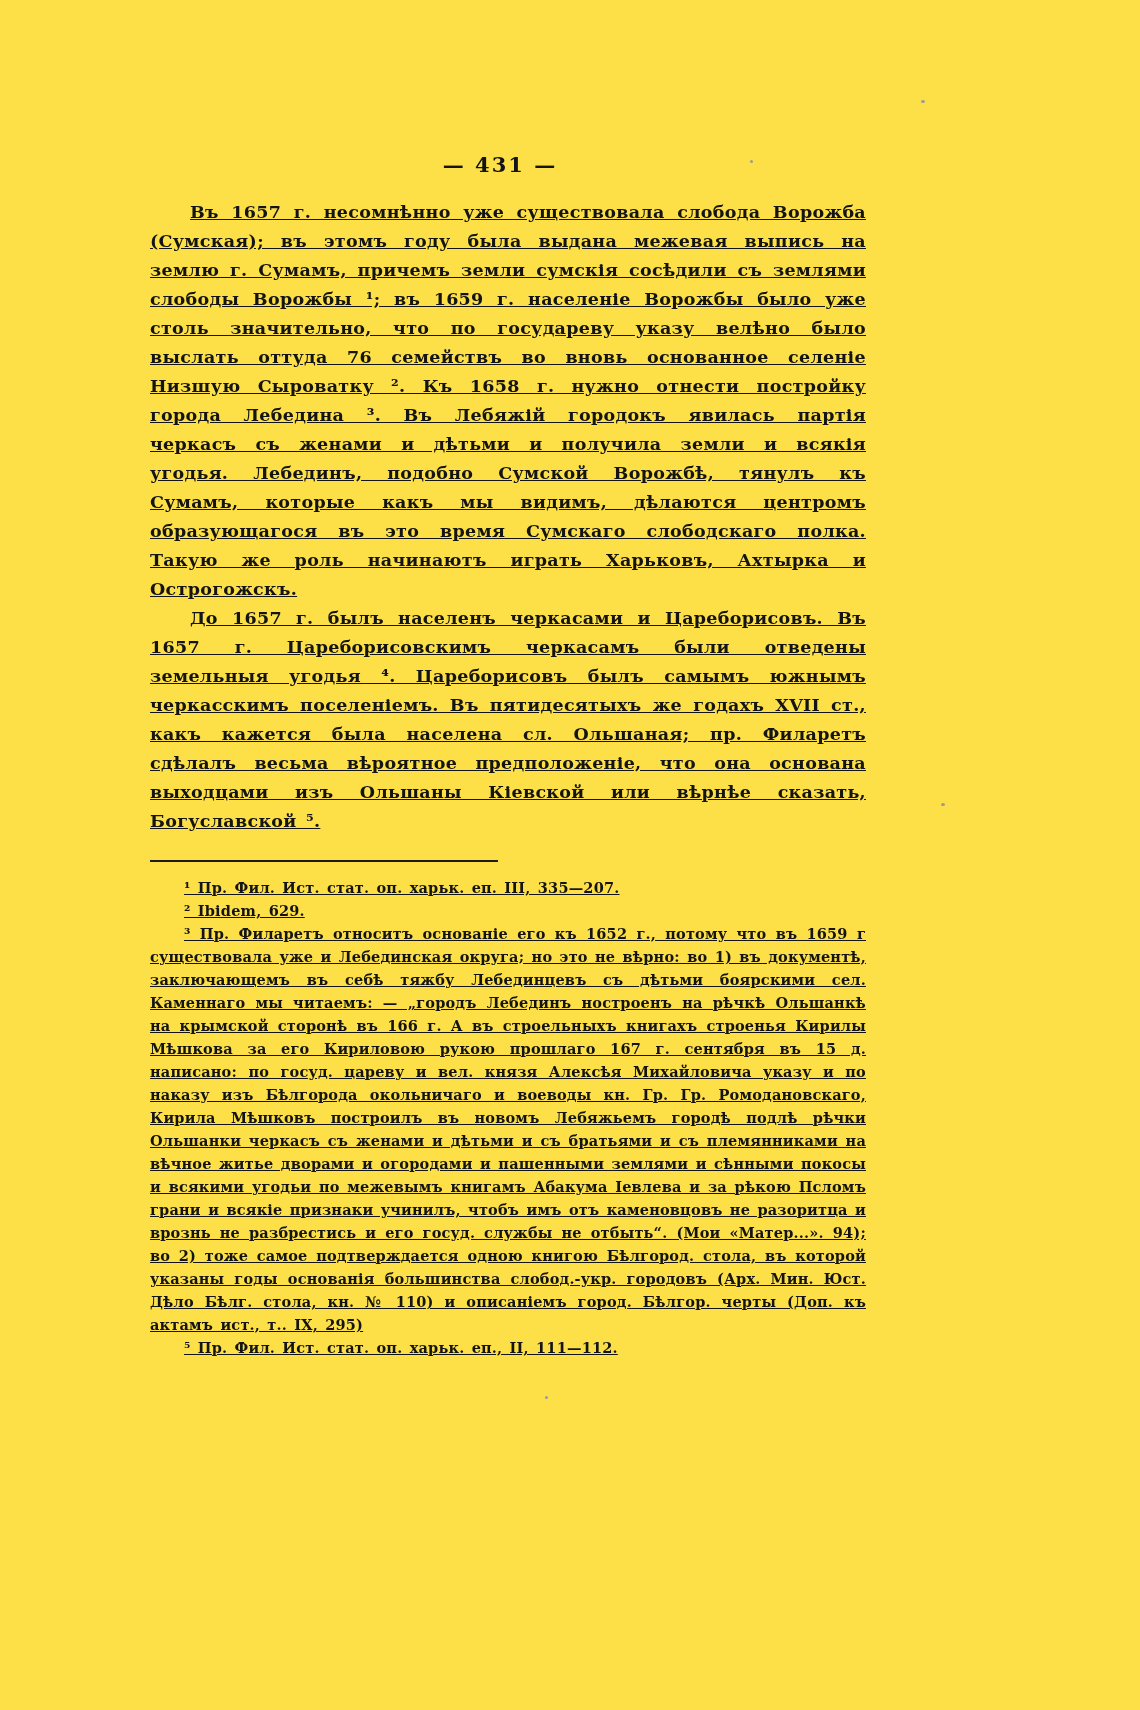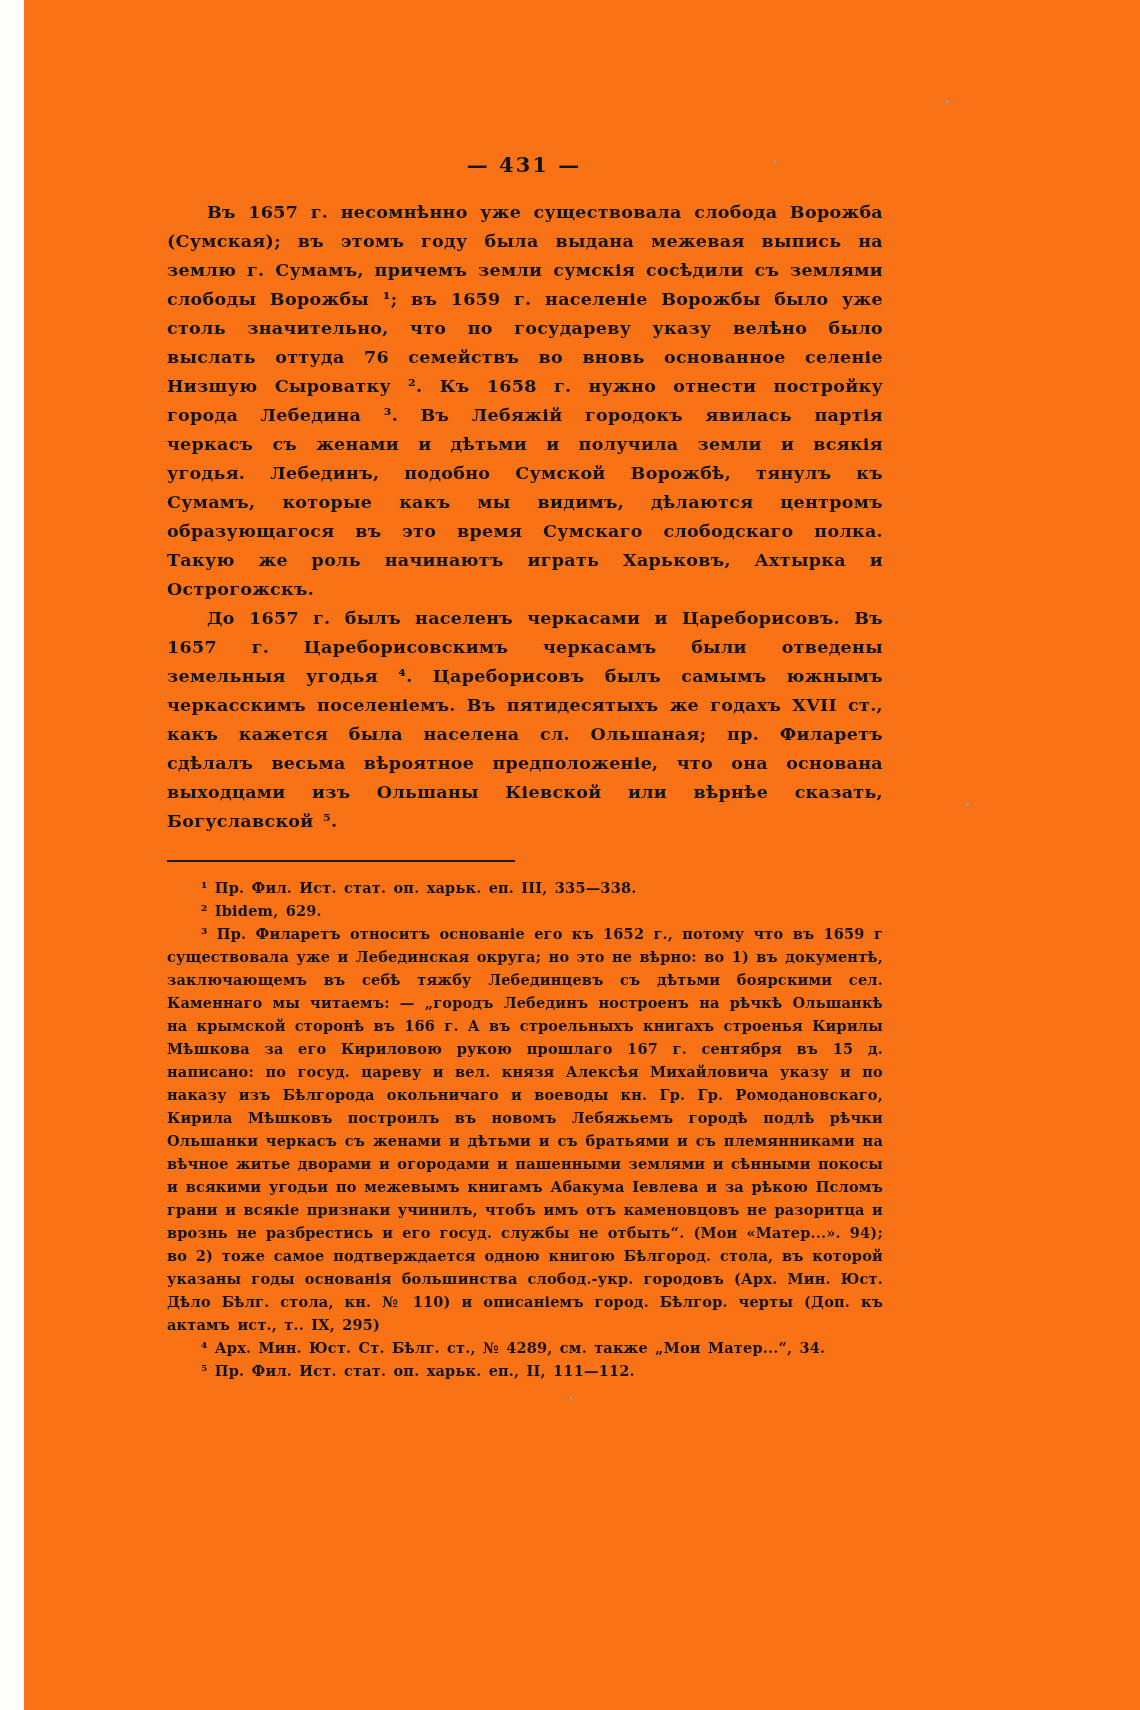--- a/index.html
+++ b/index.html
@@ -18,8 +18,7 @@
   .scan-page {
     position: absolute;
     inset: 0;
-    background: #f97316;
-    margin-left: 24px;
+    background: #fde047;
   }
   .page-number {
     position: absolute;

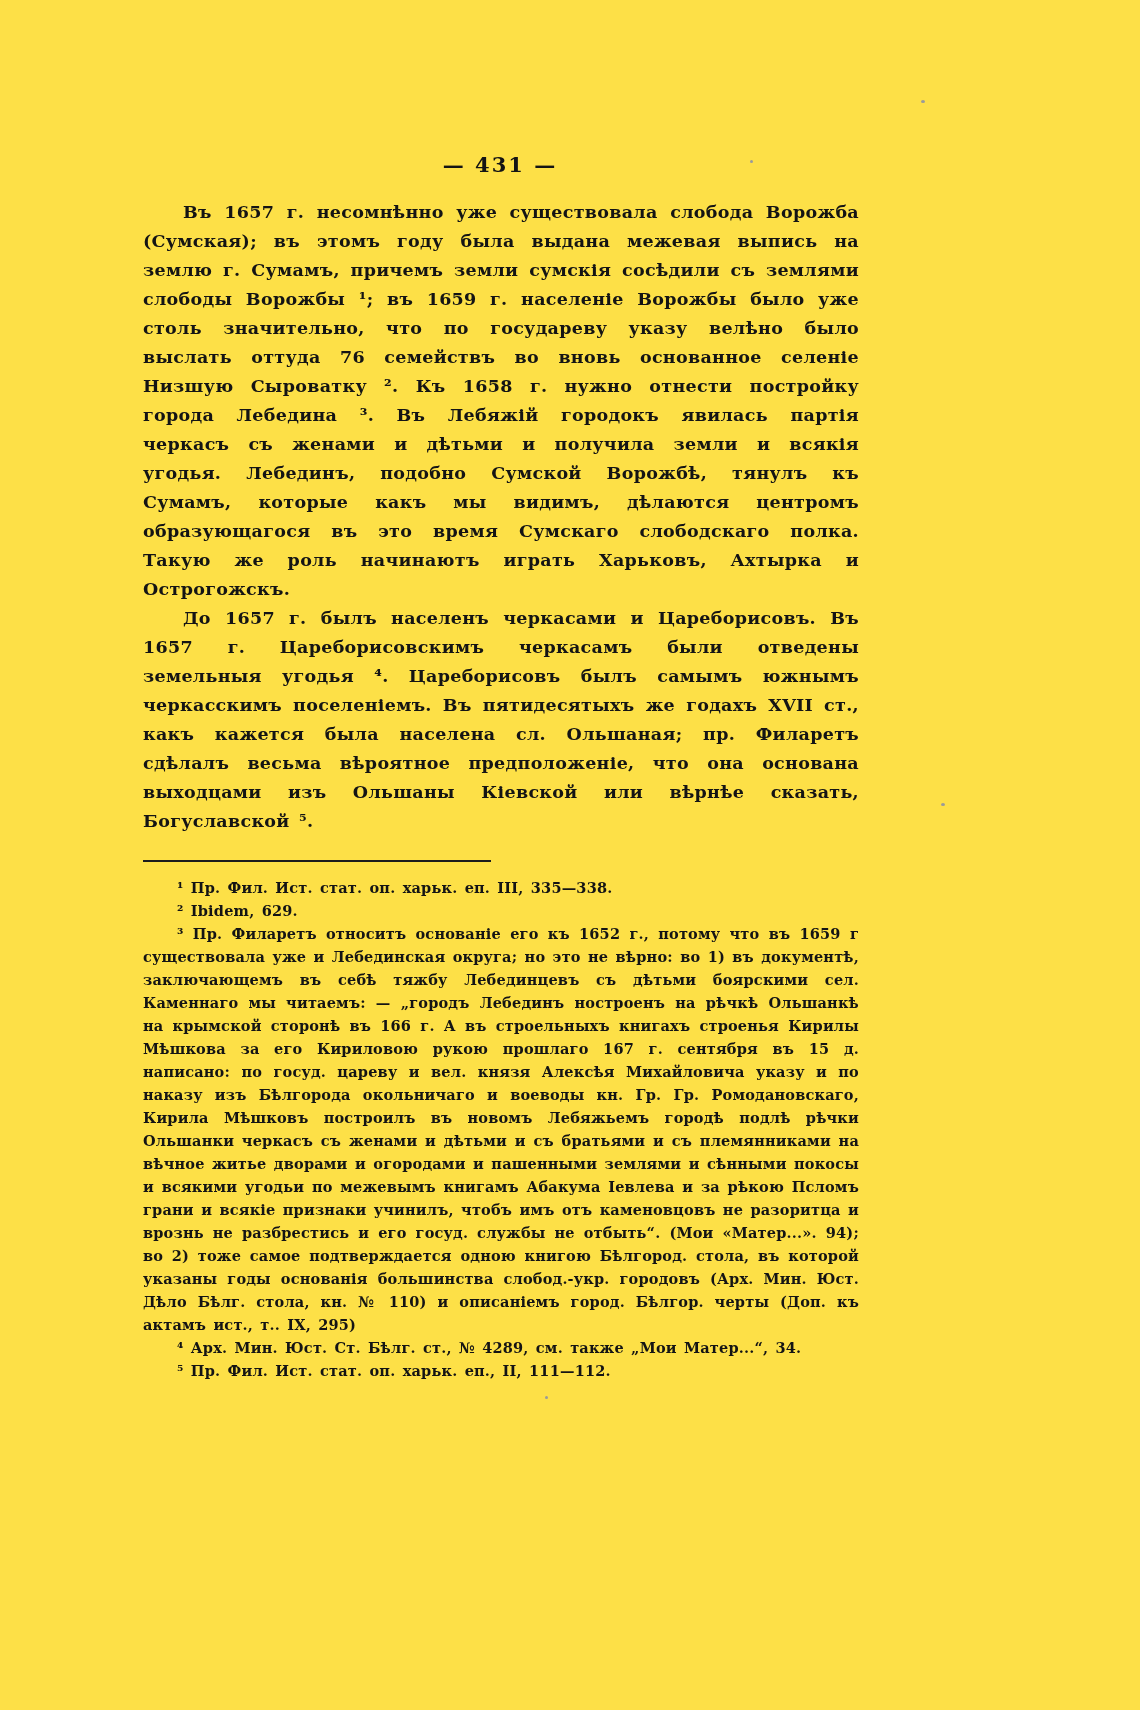--- a/index.html
+++ b/index.html
@@ -32,9 +32,10 @@
   }
   .text-column {
     position: absolute;
-    left: 143px;
+    left: 150px;
     top: 198px;
     width: 716px;
+    text-decoration: underline;
   }
   .main-par {
     margin: 0;

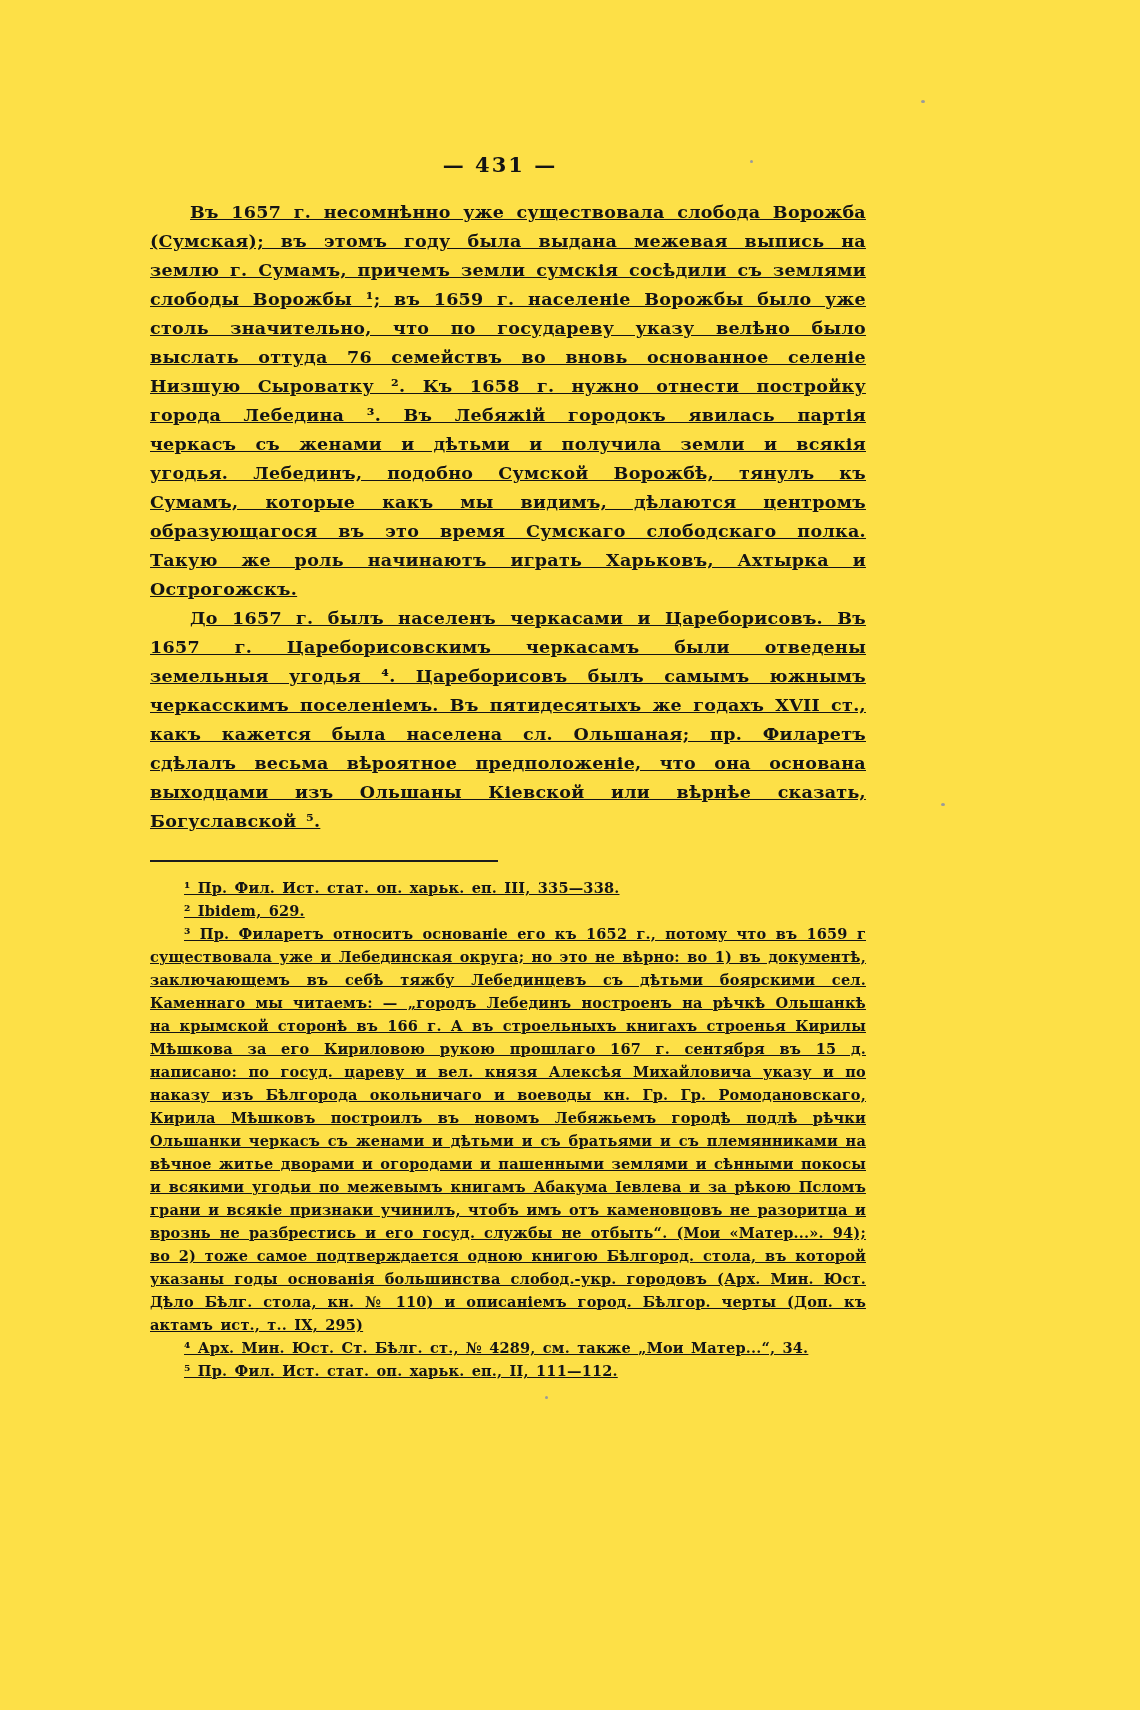--- a/index.html
+++ b/index.html
@@ -88,7 +88,7 @@
 
     <div class="footnote-divider"></div>
 
-    <p class="footnote-par">¹ Пр. Фил. Ист. стат. оп. харьк. еп. III, 335—338.</p>
+    <p class="footnote-par">¹ Пр. Фил. Ист. стат. оп. харьк. еп. III, 335—207.</p>
 
     <p class="footnote-par">² Ibidem, 629.</p>
 

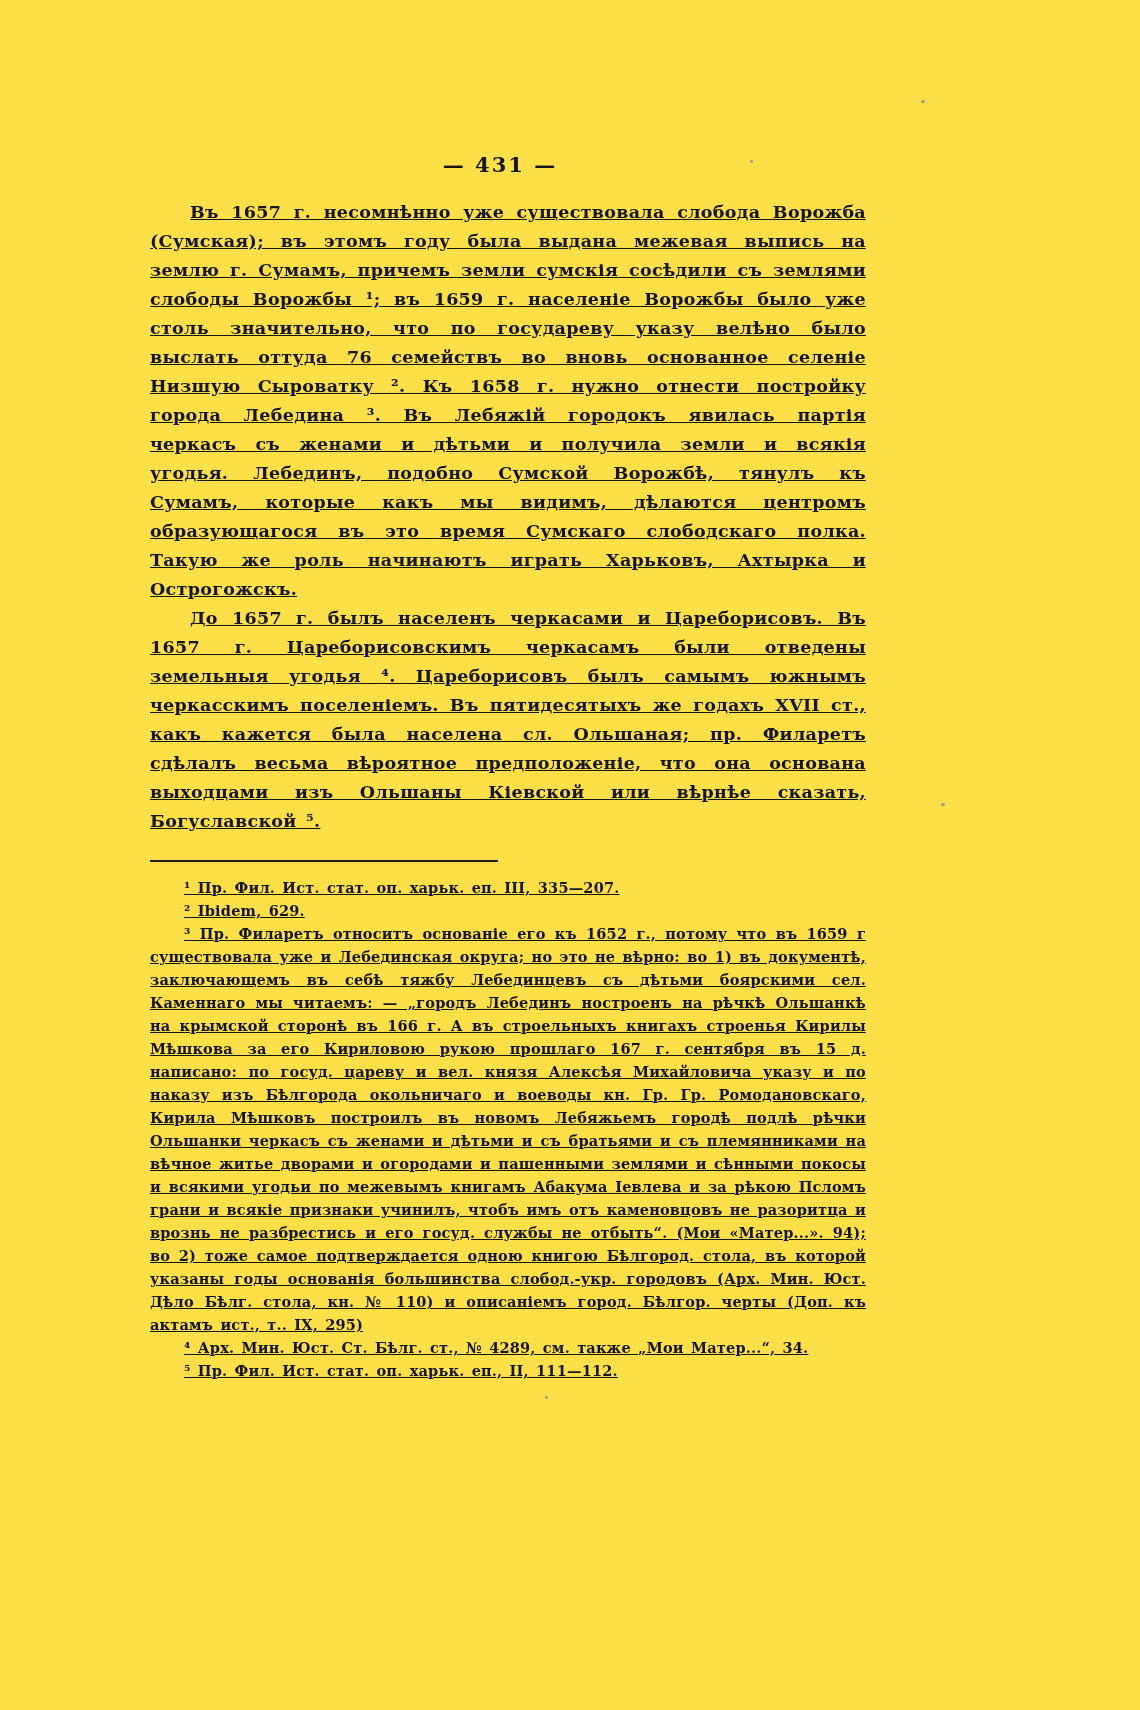--- a/index.html
+++ b/index.html
@@ -94,7 +94,6 @@
 
     <p class="footnote-par">³ Пр. Филаретъ относитъ основаніе его къ 1652 г., потому что въ 1659 г существовала уже и Лебединская округа; но это не вѣрно: во 1) въ документѣ, заключающемъ въ себѣ тяжбу Лебединцевъ съ дѣтьми боярскими сел. Каменнаго мы читаемъ: — „городъ Лебединъ ностроенъ на рѣчкѣ Ольшанкѣ на крымской сторонѣ въ 166 г. А въ строельныхъ книгахъ строенья Кирилы Мѣшкова за его Кириловою рукою прошлаго 167 г. сентября въ 15 д. написано: по госуд. цареву и вел. князя Алексѣя Михайловича указу и по наказу изъ Бѣлгорода окольничаго и воеводы кн. Гр. Гр. Ромодановскаго, Кирила Мѣшковъ построилъ въ новомъ Лебяжьемъ городѣ подлѣ рѣчки Ольшанки черкасъ съ женами и дѣтьми и съ братьями и съ племянниками на вѣчное житье дворами и огородами и пашенными землями и сѣнными покосы и всякими угодьи по межевымъ книгамъ Абакума Іевлева и за рѣкою Псломъ грани и всякіе признаки учинилъ, чтобъ имъ отъ каменовцовъ не разоритца и врознь не разбрестись и его госуд. службы не отбыть“. (Мои «Матер...». 94); во 2) тоже самое подтверждается одною книгою Бѣлгород. стола, въ которой указаны годы основанія большинства слобод.-укр. городовъ (Арх. Мин. Юст. Дѣло Бѣлг. стола, кн. № 110) и описаніемъ город. Бѣлгор. черты (Доп. къ актамъ ист., т.. IX, 295)</p>
 
-    <p class="footnote-par">⁴ Арх. Мин. Юст. Ст. Бѣлг. ст., № 4289, см. также „Мои Матер...“, 34.</p>
 
     <p class="footnote-par">⁵ Пр. Фил. Ист. стат. оп. харьк. еп., II, 111—112.</p>
 

